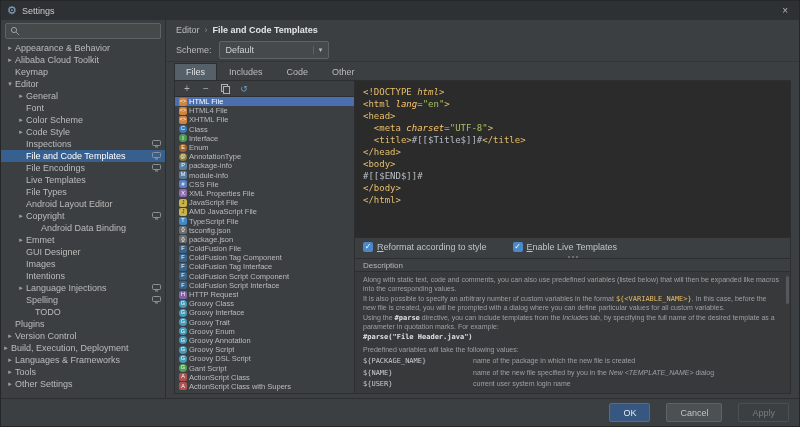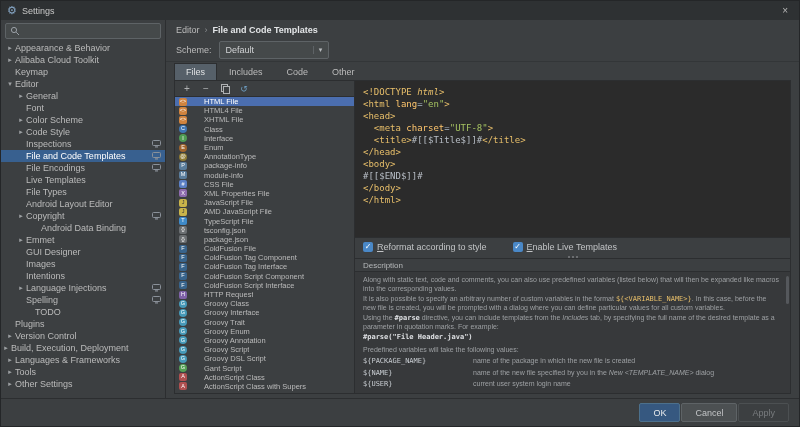--- a/index.html
+++ b/index.html
@@ -54,7 +54,7 @@
   .tbi-copy::after { content:""; position:absolute; width:5px; height:6px; border:1px solid #afb1b3; background:#3c3f41; left:4px; top:3px; }
   .tbi-reset::before { content:"↺"; color:#6e9fc4; font-size:9px; }
   .tpl-list { flex:1; overflow:hidden; }
-  .tpl-row { height:9.2px; display:flex; align-items:center; gap:17px; padding:0 4px; font-size:7.5px; white-space:nowrap; cursor:default; }
+  .tpl-row { height:9.2px; display:flex; align-items:center; gap:2px; padding:0 4px; font-size:7.5px; white-space:nowrap; cursor:default; }
   .tpl-row.selected { background:#4b6eaf; color:#ffffff; }
   .tpl-label { overflow:hidden; text-overflow:ellipsis; }
   .fic { width:8px; height:8px; flex:0 0 auto; border-radius:2px; color:#ffffff; font-size:5.5px; display:inline-flex; align-items:center; justify-content:center; line-height:1; }

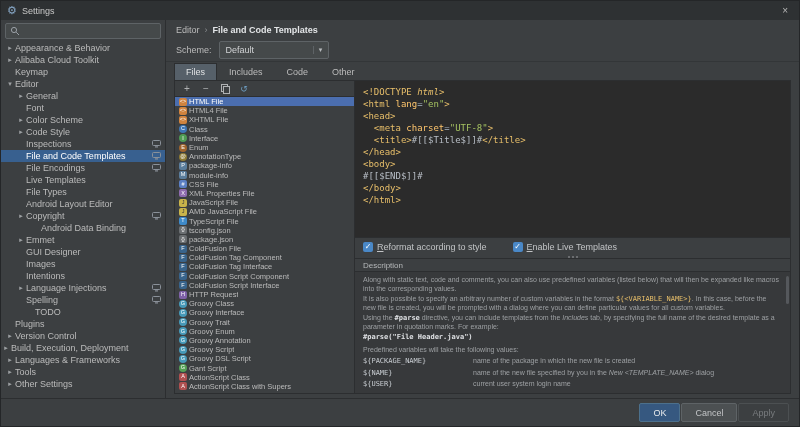--- a/index.html
+++ b/index.html
@@ -83,7 +83,7 @@
   .code-line { white-space:pre; }
   .seg-tag { color:#e8bf6a; }
   .seg-doctype { color:#e8bf6a; font-style:italic;text-align:center; }
-  .seg-attr { color:#ffc66d; }
+  .seg-attr { color:#ffc66d; font-style:italic; }
   .seg-str { color:#a5c261; }
   .seg-tmpl { color:#b9bfc7; }
   .seg-plain { color:#a9b7c6; }

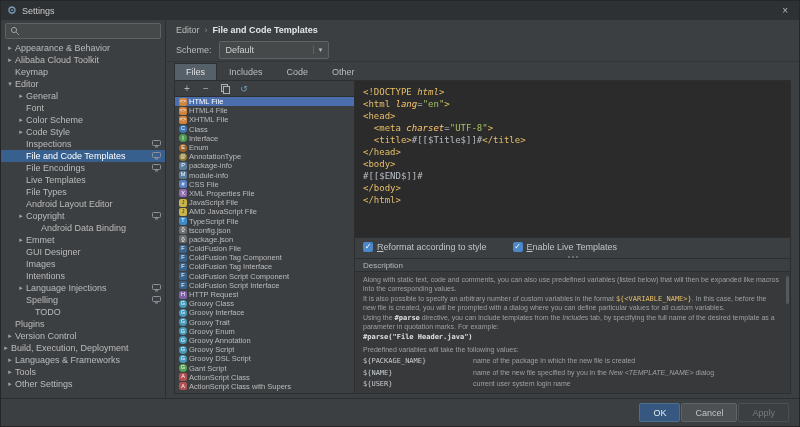--- a/index.html
+++ b/index.html
@@ -518,7 +518,7 @@
   </div>
 
   <div class="footer">
-    <div class="footer-buttons" style="display:flex;gap:1px;">
+    <div class="footer-buttons" style="display:flex;gap:16px;">
         <button class="btn primary">OK</button>
         <button class="btn">Cancel</button>
         <button class="btn disabled" disabled="">Apply</button>

